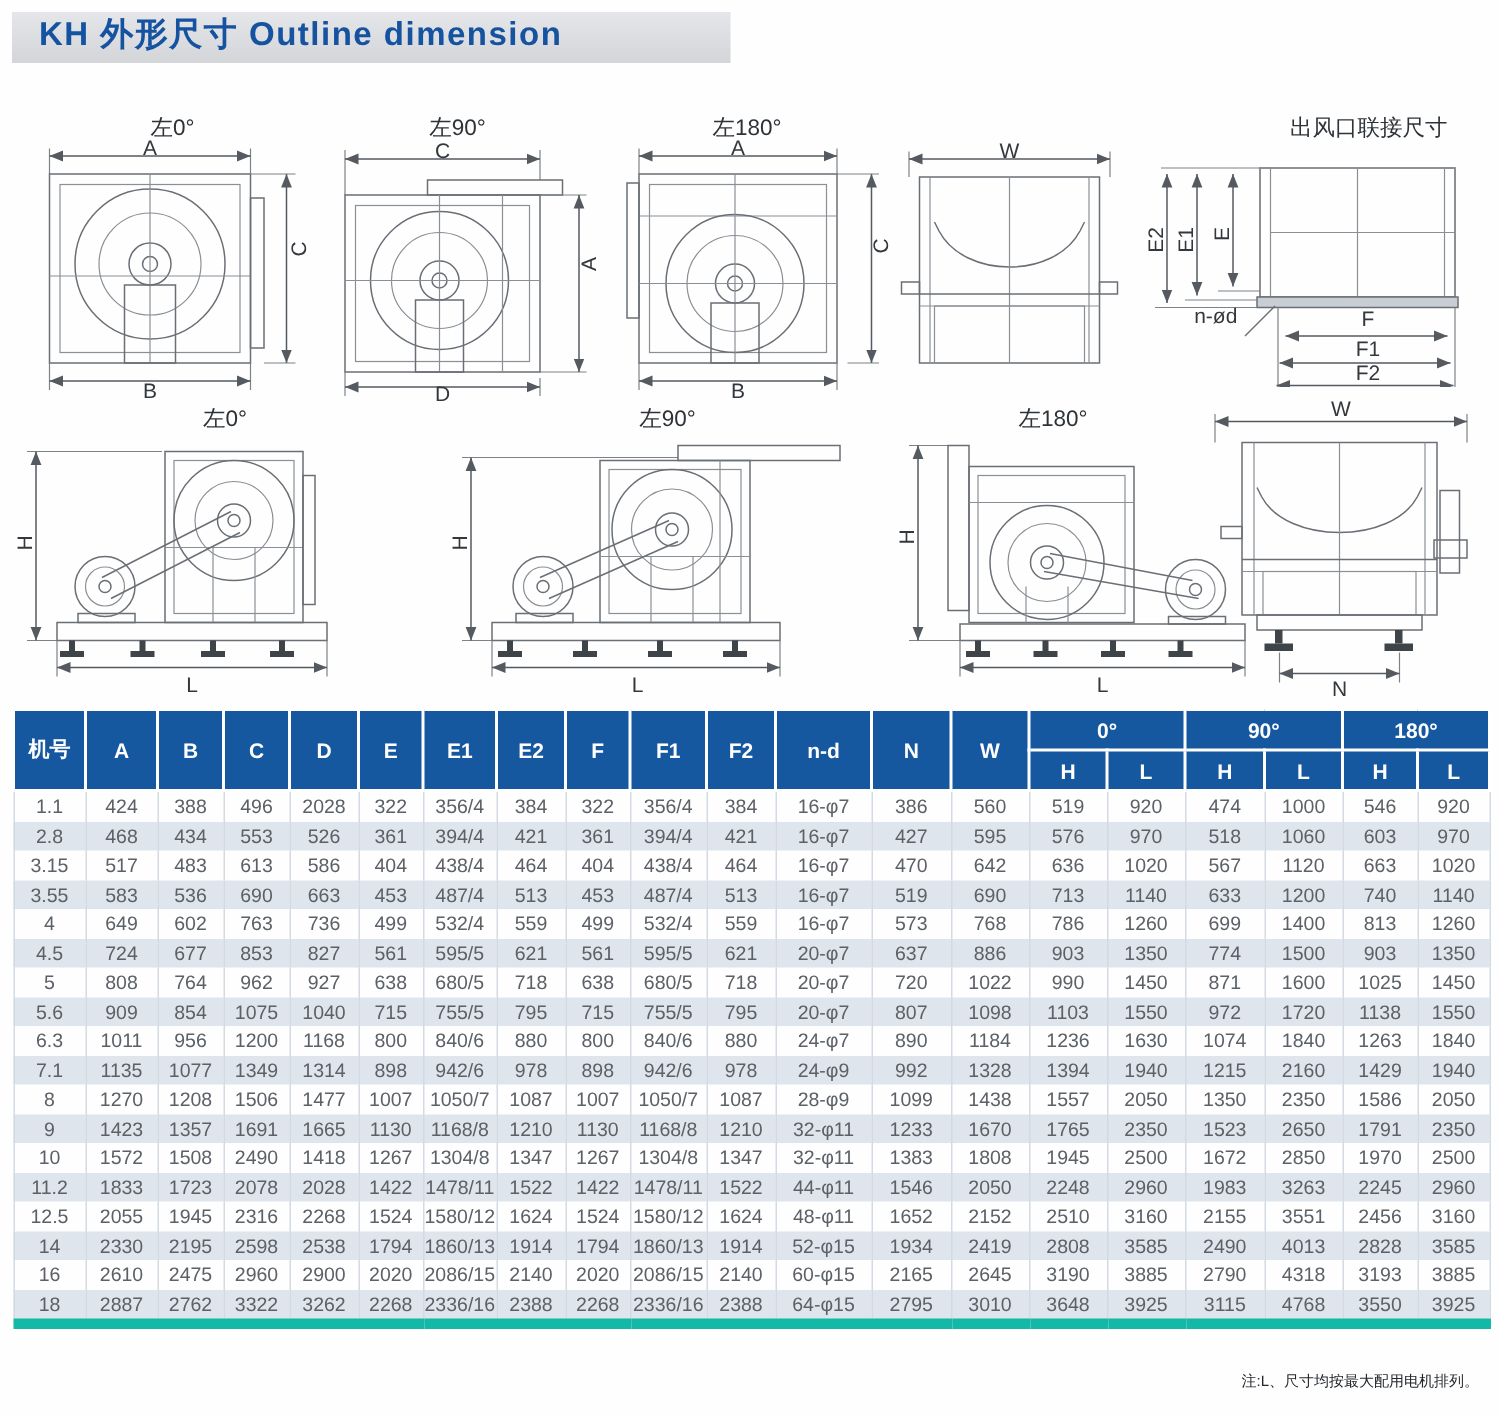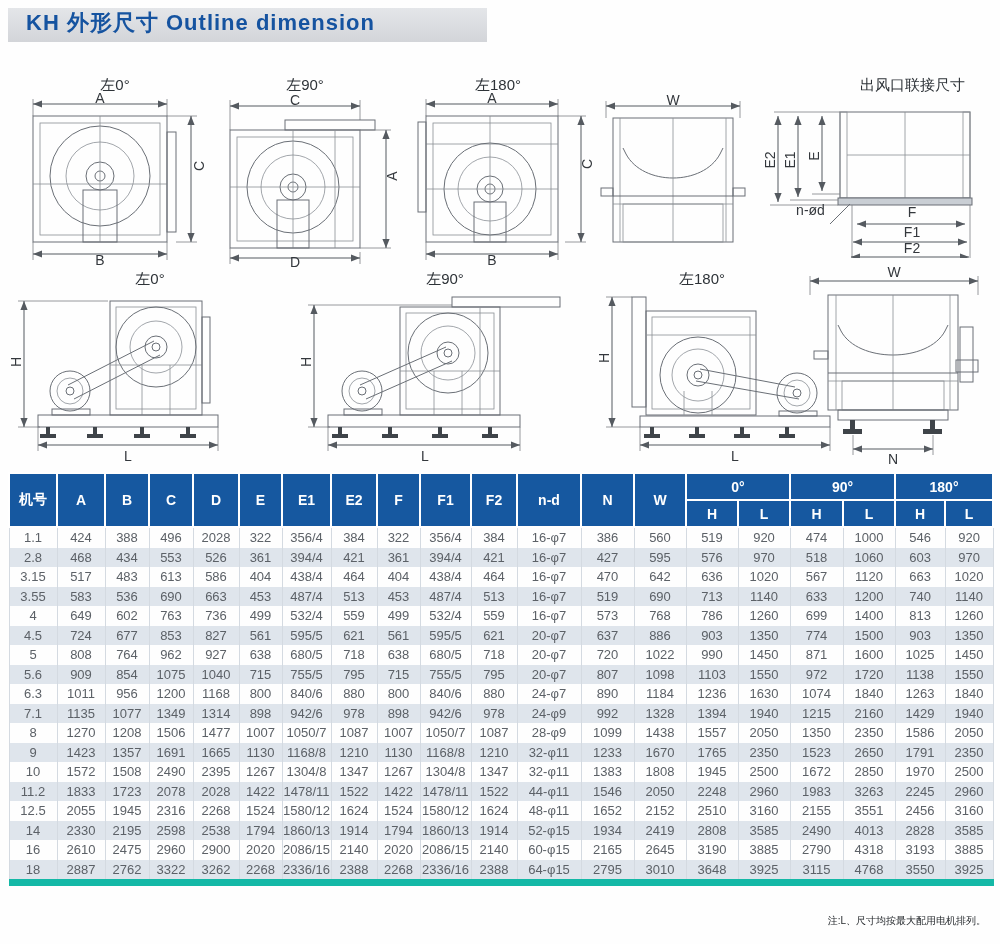--- a/index.html
+++ b/index.html
@@ -663,7 +663,7 @@
           <td>1572</td>
           <td>1508</td>
           <td>2490</td>
-          <td>2395</td>
+          <td>1418</td>
           <td>1267</td>
           <td>1304/8</td>
           <td>1347</td>

